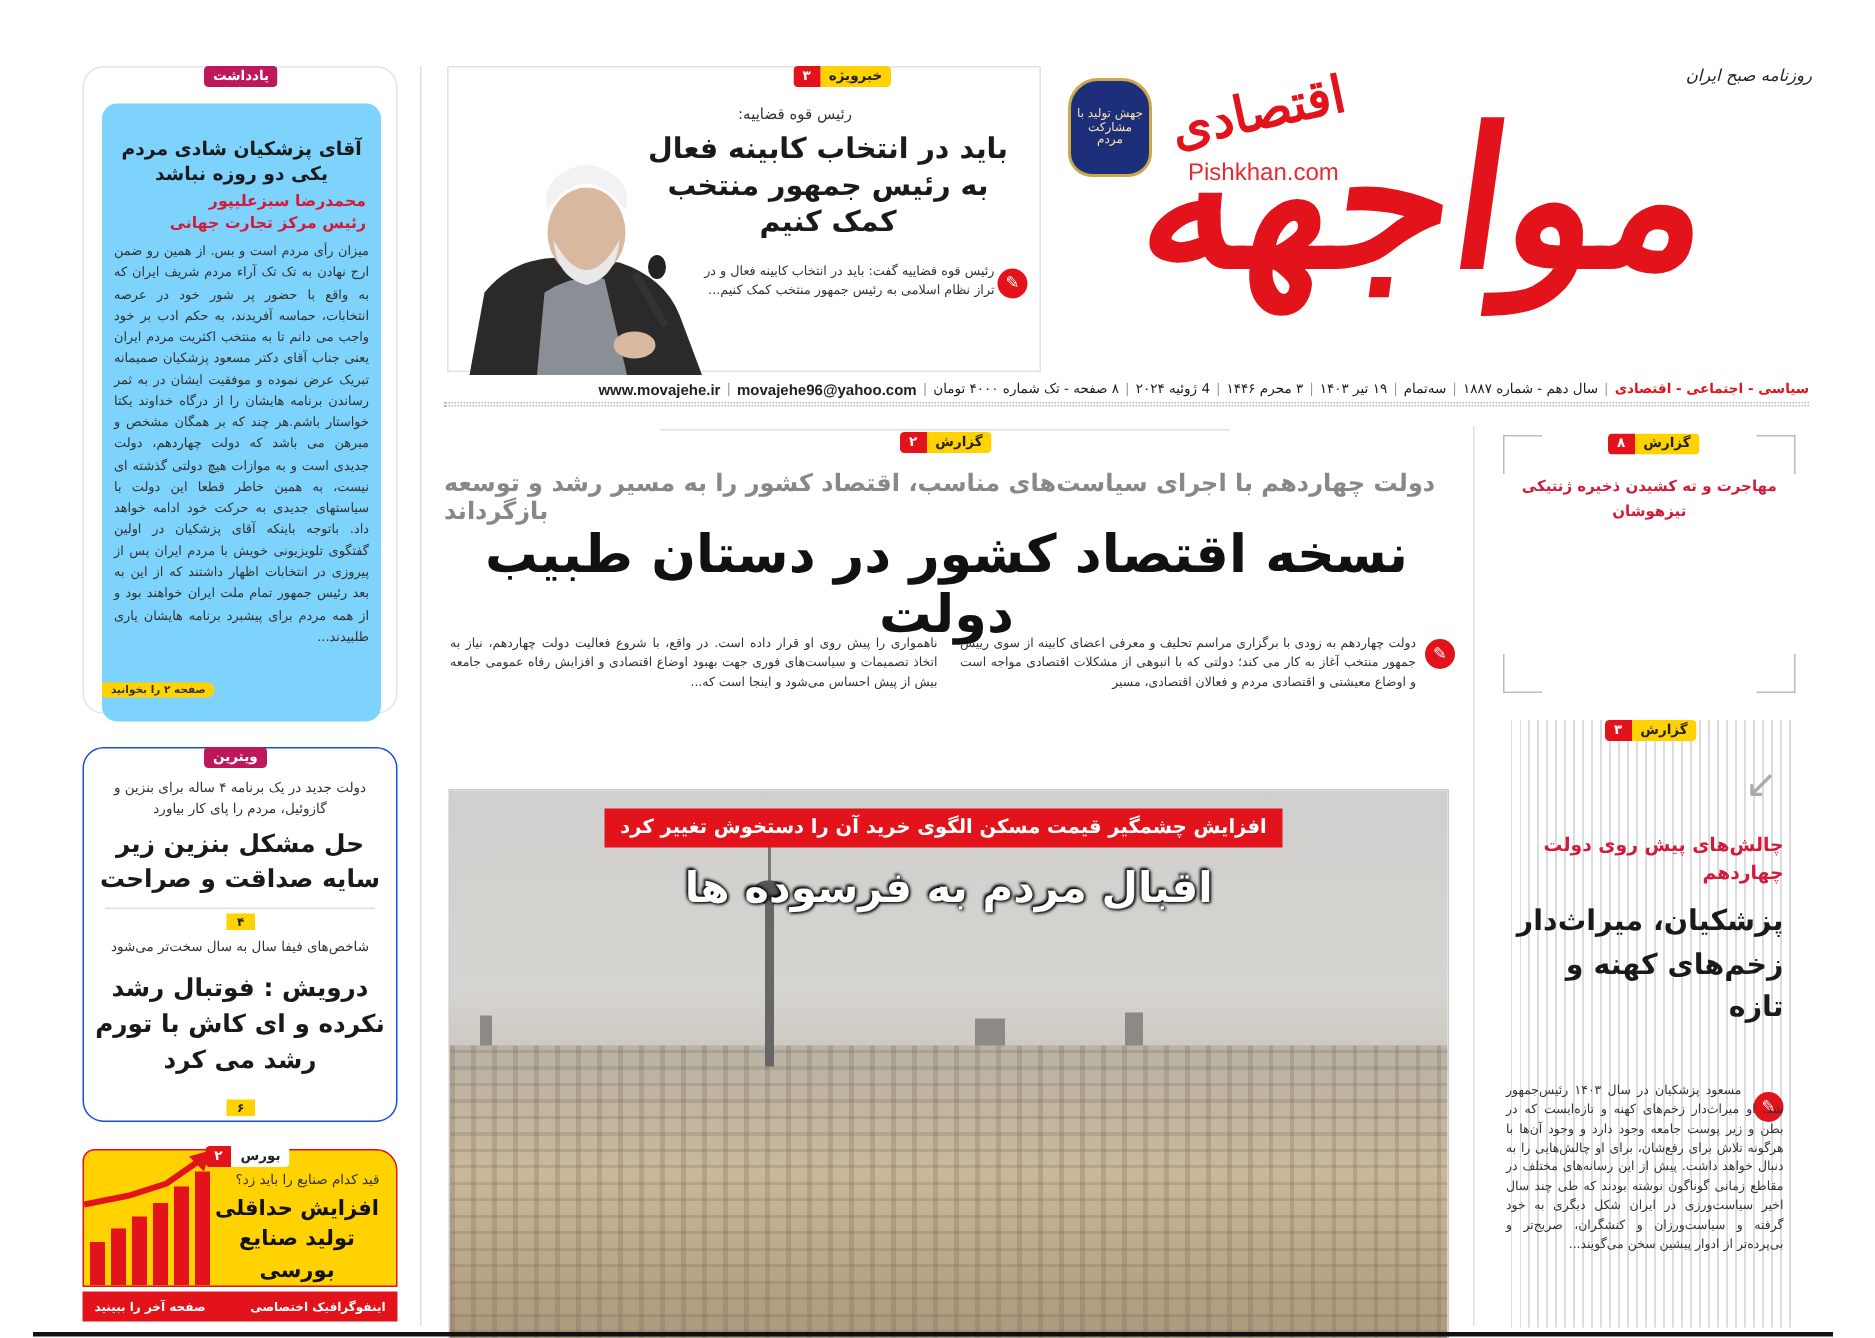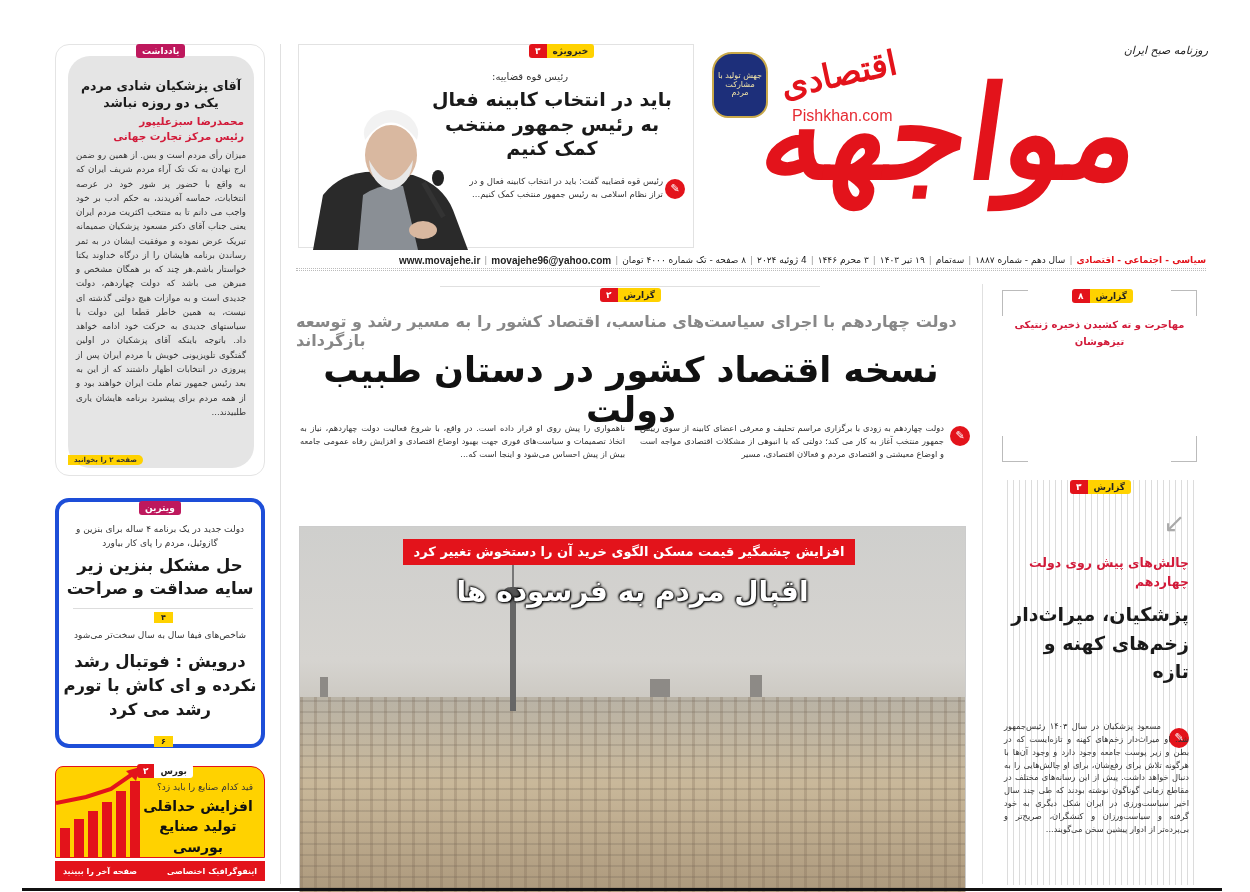--- a/index.html
+++ b/index.html
@@ -56,7 +56,7 @@
 
   
   .note { position: absolute; left: 55px; top: 44px; width: 210px; height: 432px; border: 1px solid #e4e4e4; border-radius: 14px; }
-  .note .inner { position: absolute; left: 12px; top: 11px; width: 186px; height: 412px; background: #e5e5e5; border-radius: 22px; }
+  .note .inner { position: absolute; left: 12px; top: 24px; width: 186px; height: 412px; background: #7dd3fc; border-radius: 10px; }
   .note .tag { position: absolute; left: 80px; top: -1px; }
   .note .title { position: absolute; top: 22px; width: 100%; text-align: center; font-size: 12.5px; font-weight: bold; line-height: 1.35; }
   .note .author { position: absolute; right: 10px; top: 58px; font-size: 10.5px; color: #d21b3a; font-weight: bold; line-height: 1.4; }

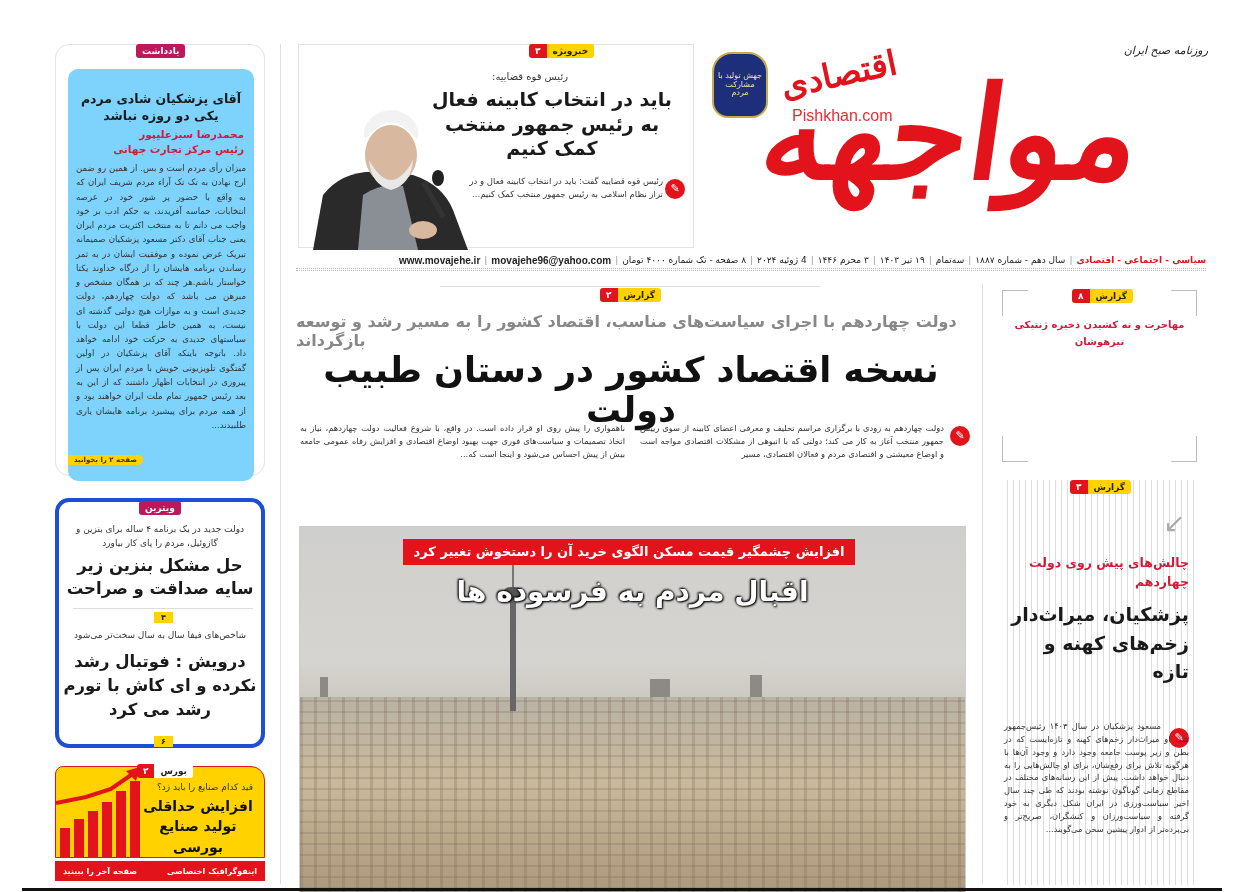--- a/index.html
+++ b/index.html
@@ -63,7 +63,7 @@
   .note .body { position: absolute; right: 8px; top: 92px; width: 170px; font-size: 8.6px; line-height: 1.66; color: #333; text-align: justify; }
   .note .more { position: absolute; left: 12px; top: 410px; background: #ffd200; font-size: 7px; padding: 1px 6px; color: #333; border-radius: 0 6px 6px 0; font-weight: bold; }
 
-  .petrol { position: absolute; left: 55px; top: 498px; width: 210px; height: 250px; border: 4px solid #1d4ed8; border-radius: 14px; }
+  .petrol { position: absolute; left: 55px; top: 498px; width: 210px; height: 250px; border: 1px solid #1d4ed8; border-radius: 14px; }
   .petrol .tag { position: absolute; left: 80px; top: -1px; }
   .petrol .kicker { position: absolute; top: 20px; width: 100%; text-align: center; font-size: 9px; line-height: 1.6; color: #333; padding: 0 10px; }
   .petrol .headline { position: absolute; top: 52px; width: 100%; text-align: center; font-size: 16.5px; font-weight: bold; line-height: 1.4; }

